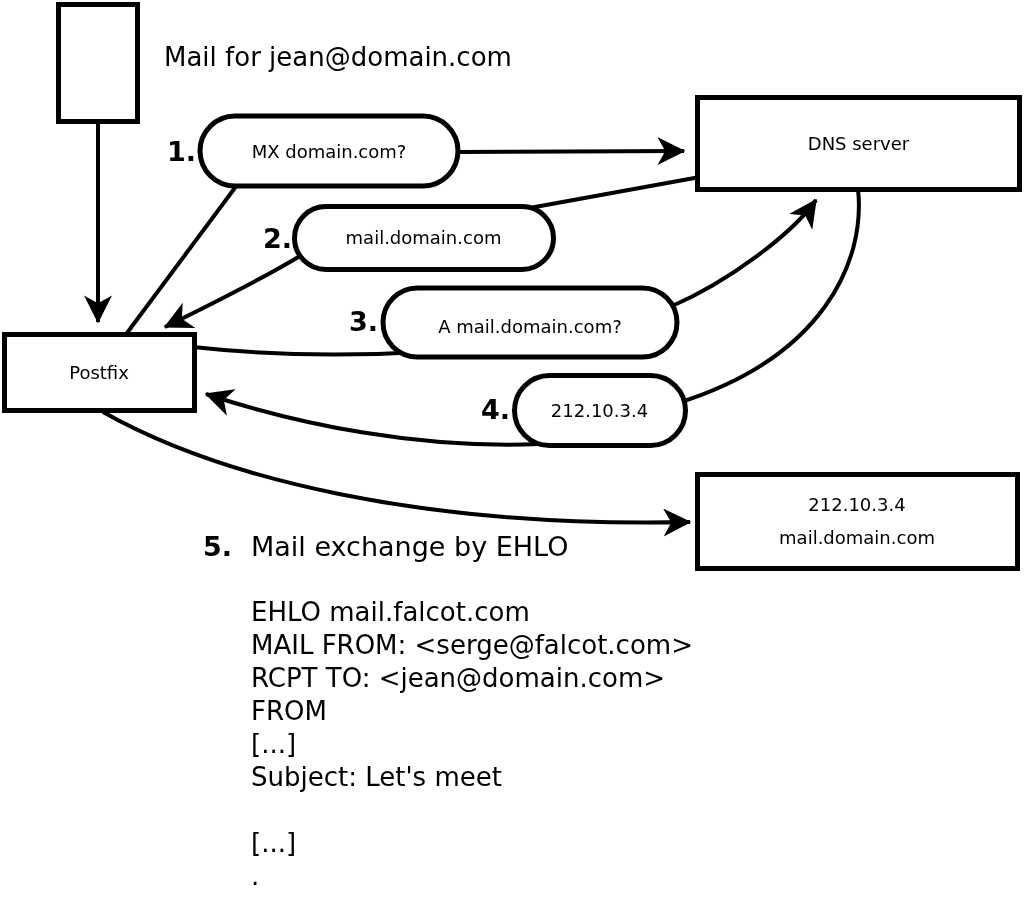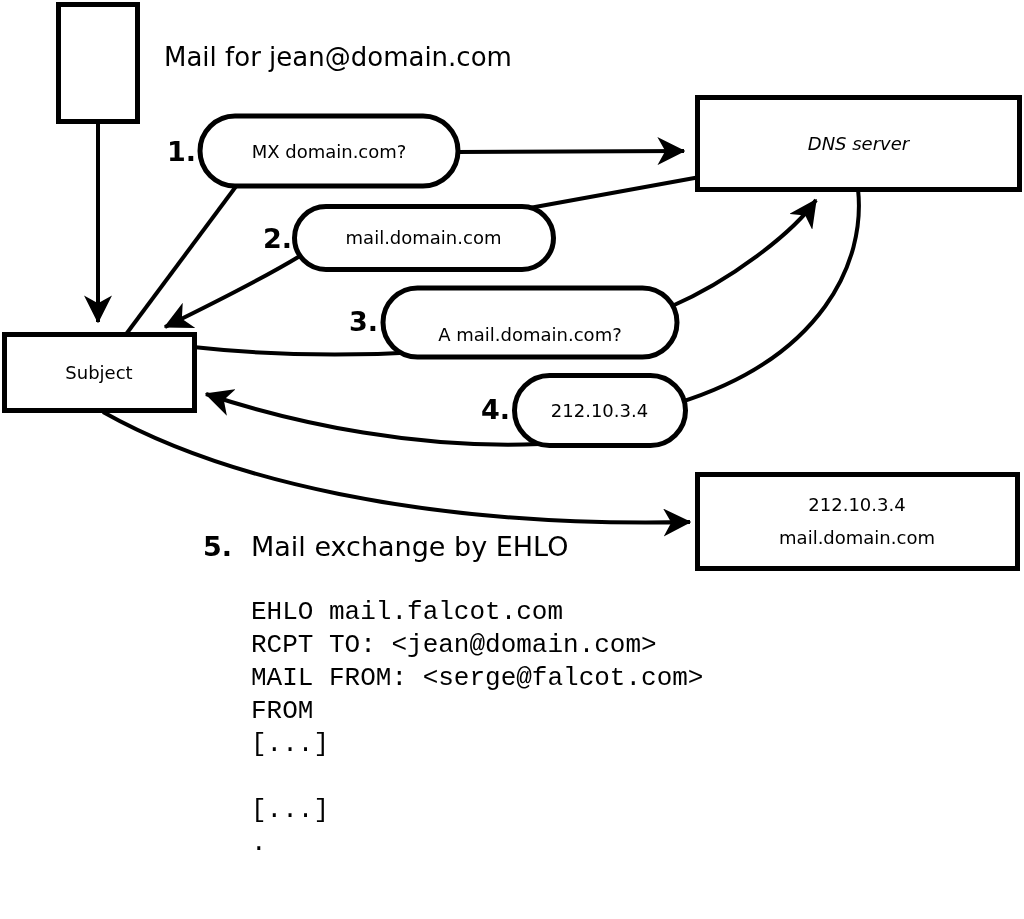--- a/index.html
+++ b/index.html
@@ -93,7 +93,7 @@
   <div class="stepnum" style="left:124px; top:138px;">1.</div>
   <div class="center-box" style="left:200px; top:116px; width:258px; height:70px;">MX domain.com?</div>
 
-  <div class="center-box" style="left:697px; top:97px; width:323px; height:92px;font-style:italic;">DNS server</div>
+  <div class="center-box" style="left:697px; top:97px; width:323px; height:92px;">DNS server</div>
 
   <div class="stepnum" style="left:220px; top:225px;">2.</div>
   <div class="center-box" style="left:294px; top:206px; width:259px; height:63px;">mail.domain.com</div>

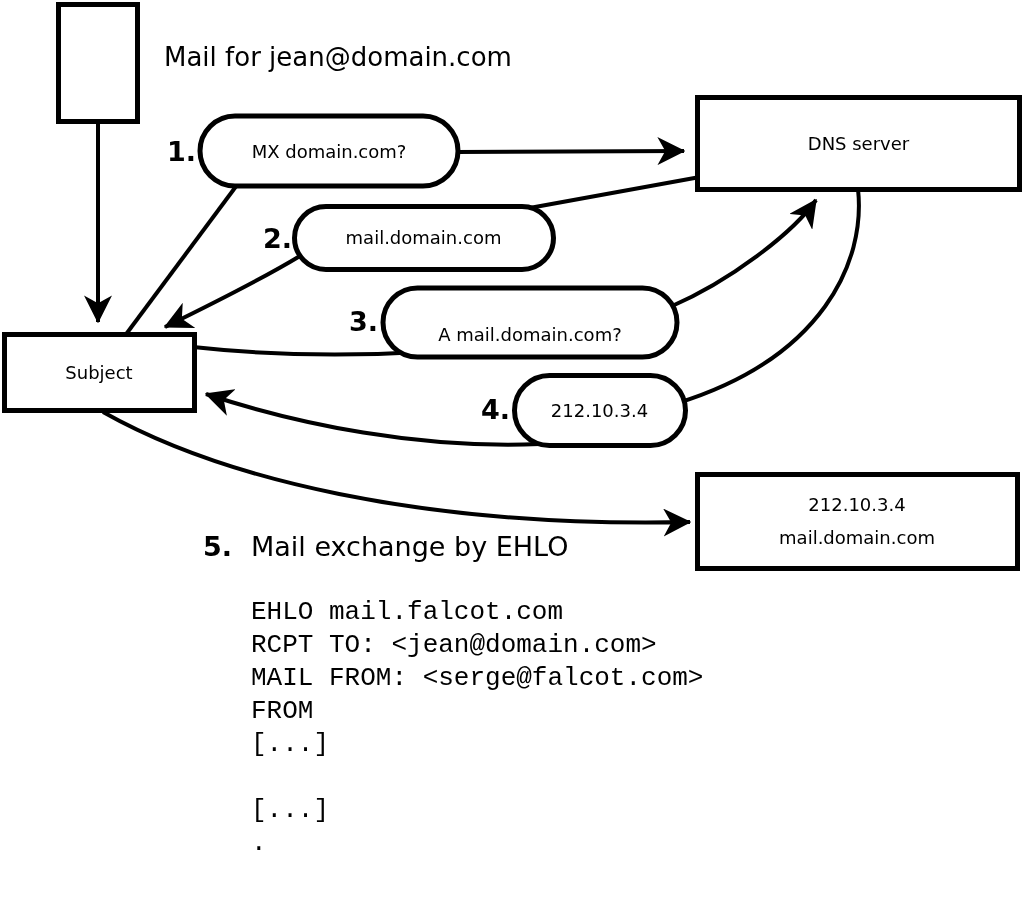--- a/index.html
+++ b/index.html
@@ -99,7 +99,7 @@
   <div class="center-box" style="left:294px; top:206px; width:259px; height:63px;">mail.domain.com</div>
 
   <div class="stepnum" style="left:306px; top:308px;">3.</div>
-  <div class="center-box" style="left:383px; top:300px; width:294px; height:69px;">A mail.domain.com?</div>
+  <div class="center-box" style="left:383px; top:292px; width:294px; height:69px;">A mail.domain.com?</div>
 
   <div class="stepnum" style="left:438px; top:396px;">4.</div>
   <div class="center-box" style="left:514px; top:375px; width:171px; height:70px;">212.10.3.4</div>

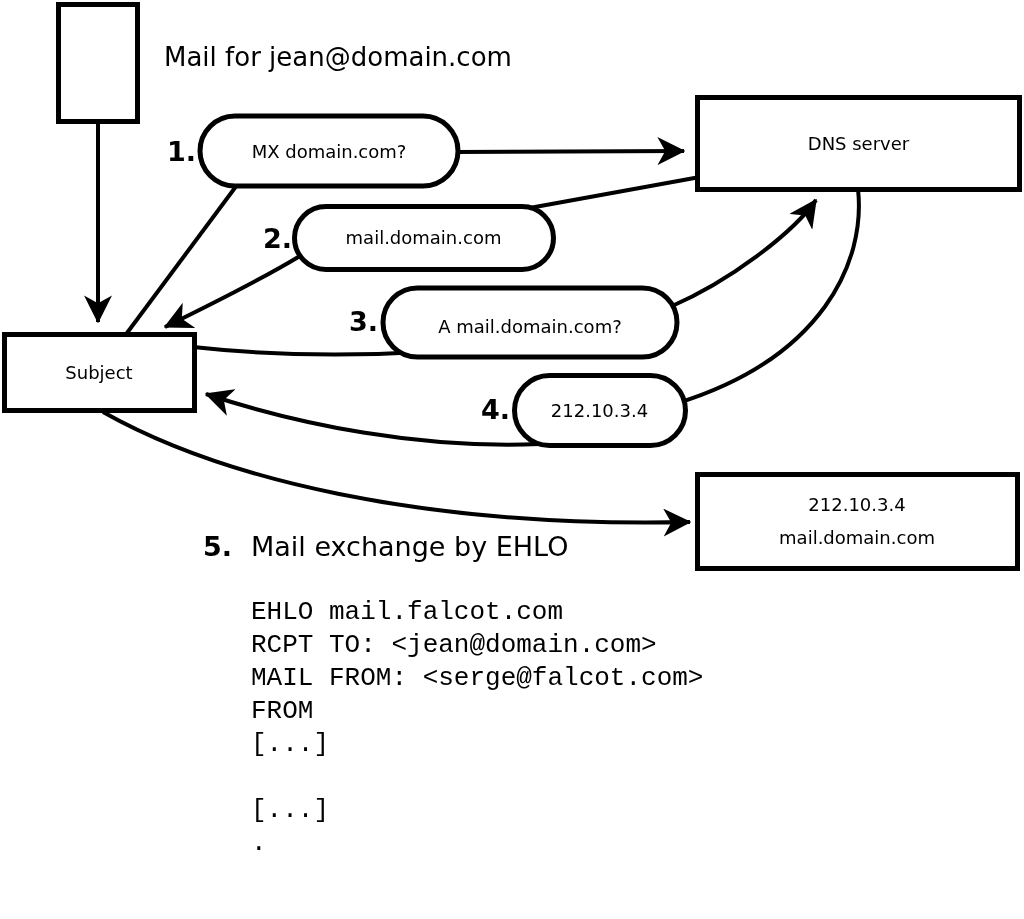--- a/index.html
+++ b/index.html
@@ -104,7 +104,7 @@
   <div class="stepnum" style="left:438px; top:396px;">4.</div>
   <div class="center-box" style="left:514px; top:375px; width:171px; height:70px;">212.10.3.4</div>
 
-  <div class="center-box" style="left:4px; top:334px; width:190px; height:76px;">Subject</div>
+  <div class="center-box" style="left:4px; top:334px; width:190px; height:76px;">Postfix</div>
 
   <div class="stepnum" style="left:160px; top:533px;">5.</div>
   <div class="txt" style="left:251px; top:533px; font-size:27px;">Mail exchange by EHLO</div>

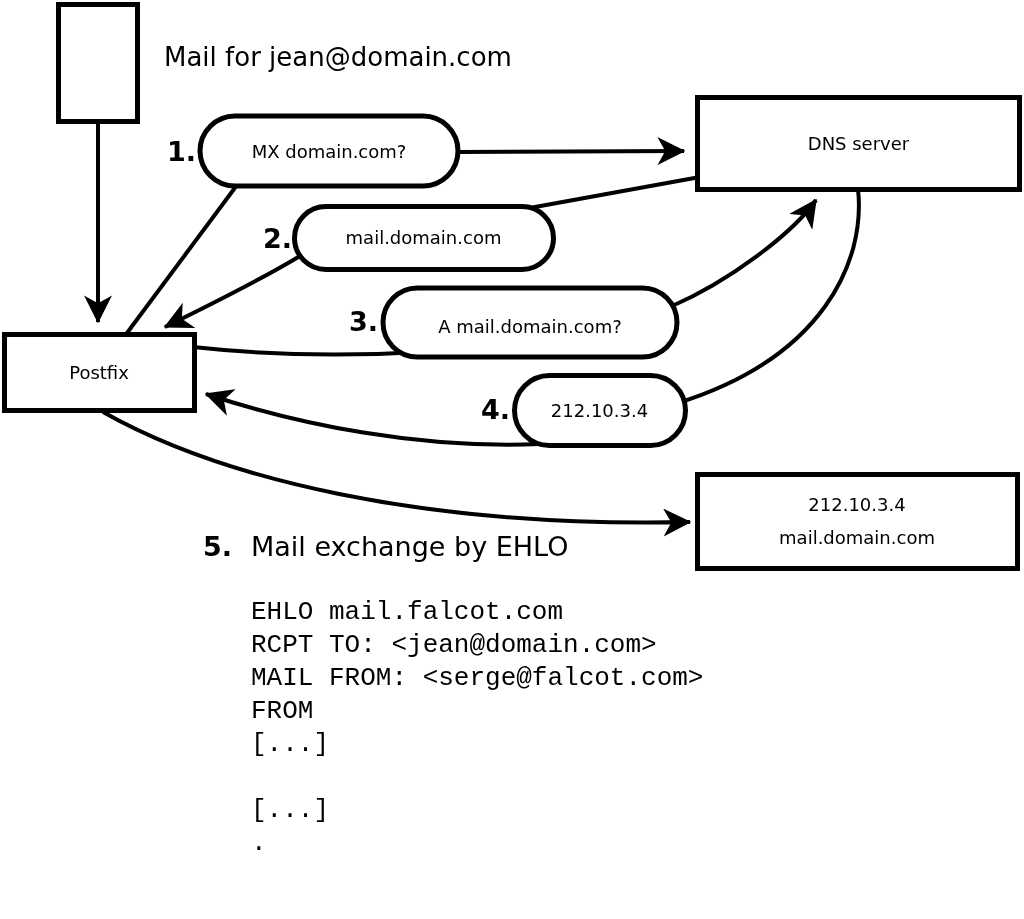--- a/index.html
+++ b/index.html
@@ -52,7 +52,7 @@
     line-height: 33px;
     color: #000000;
   }
-  .smtp-line { height: 33px; white-space: pre; font-family: Liberation Mono, monospace; }
+  .smtp-line { height: 33px; white-space: pre; }
 </style>
 </head>
 <body>

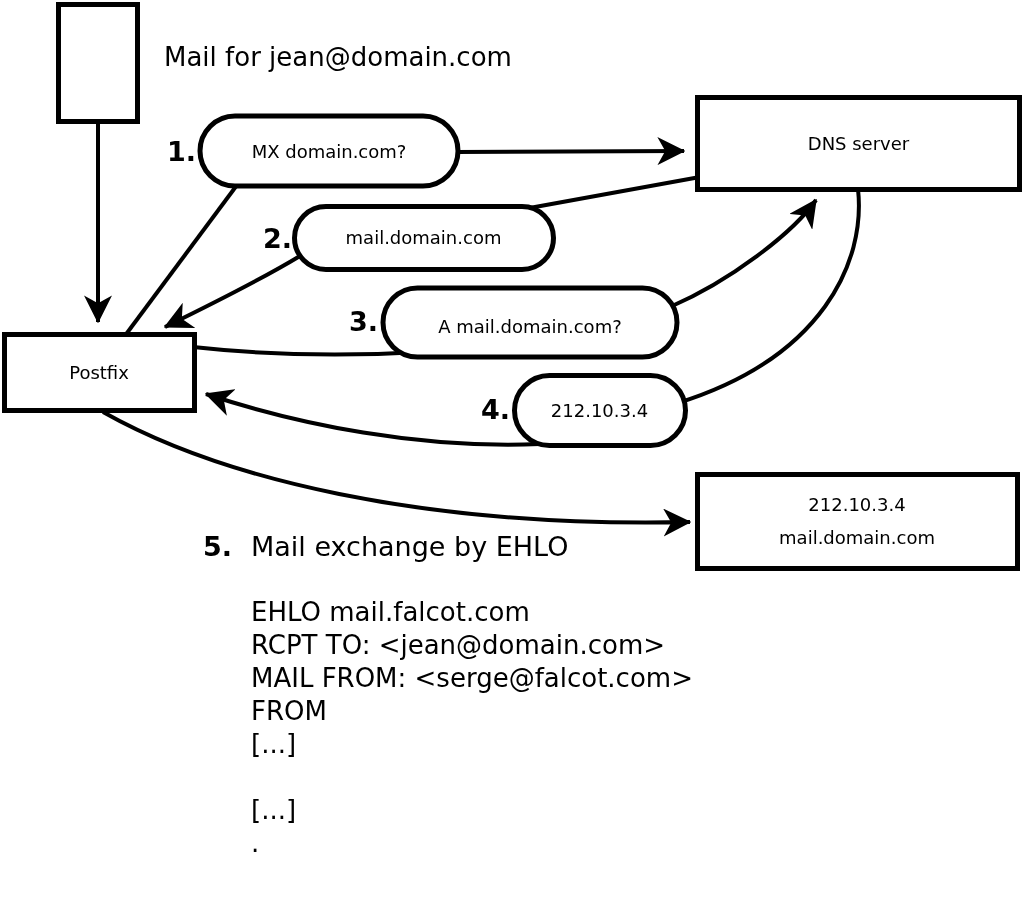--- a/index.html
+++ b/index.html
@@ -116,8 +116,8 @@
 
   <div id="smtp-session">
     <div class="smtp-line">EHLO mail.falcot.com</div>
+    <div class="smtp-line">MAIL FROM: &lt;serge@falcot.com&gt;</div>
     <div class="smtp-line">RCPT TO: &lt;jean@domain.com&gt;</div>
-    <div class="smtp-line">MAIL FROM: &lt;serge@falcot.com&gt;</div>
     <div class="smtp-line">FROM</div>
     <div class="smtp-line">[...]</div>
     <div class="smtp-line"></div>

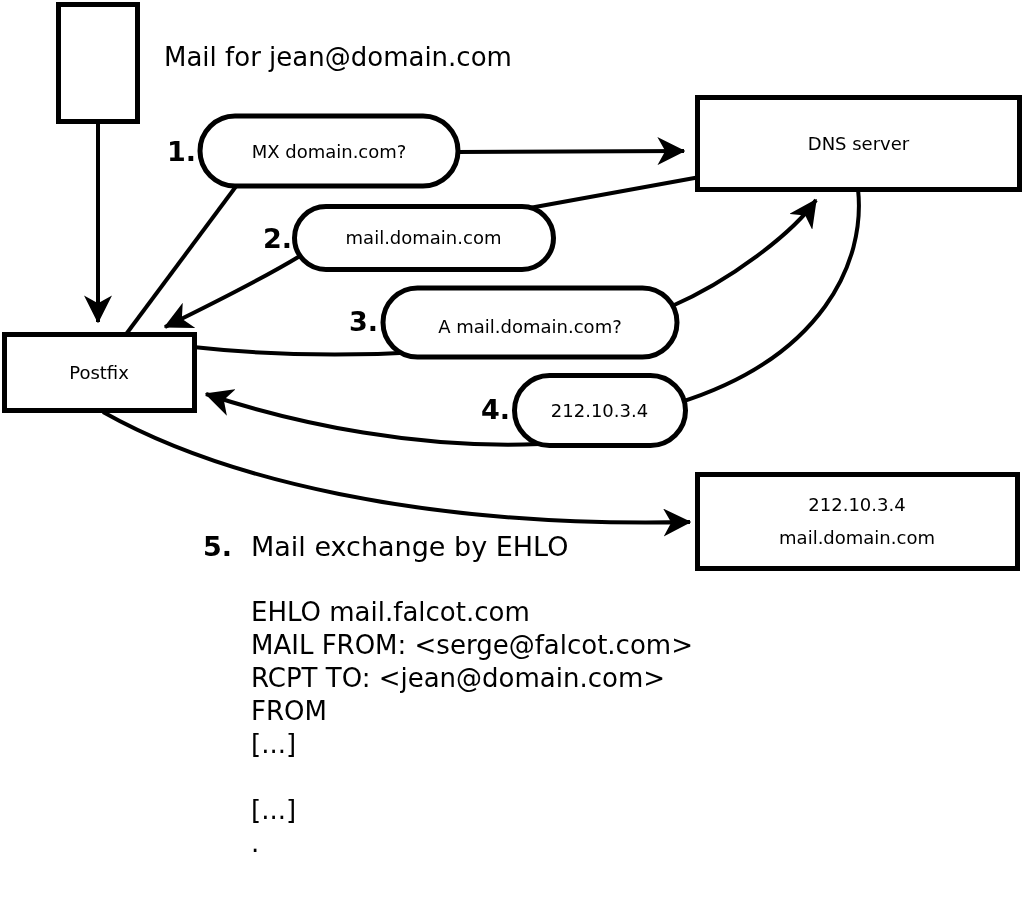--- a/index.html
+++ b/index.html
@@ -120,6 +120,7 @@
     <div class="smtp-line">RCPT TO: &lt;jean@domain.com&gt;</div>
     <div class="smtp-line">FROM</div>
     <div class="smtp-line">[...]</div>
+    <div class="smtp-line">Subject: Let's meet</div>
     <div class="smtp-line"></div>
     <div class="smtp-line">[...]</div>
     <div class="smtp-line">.</div>

